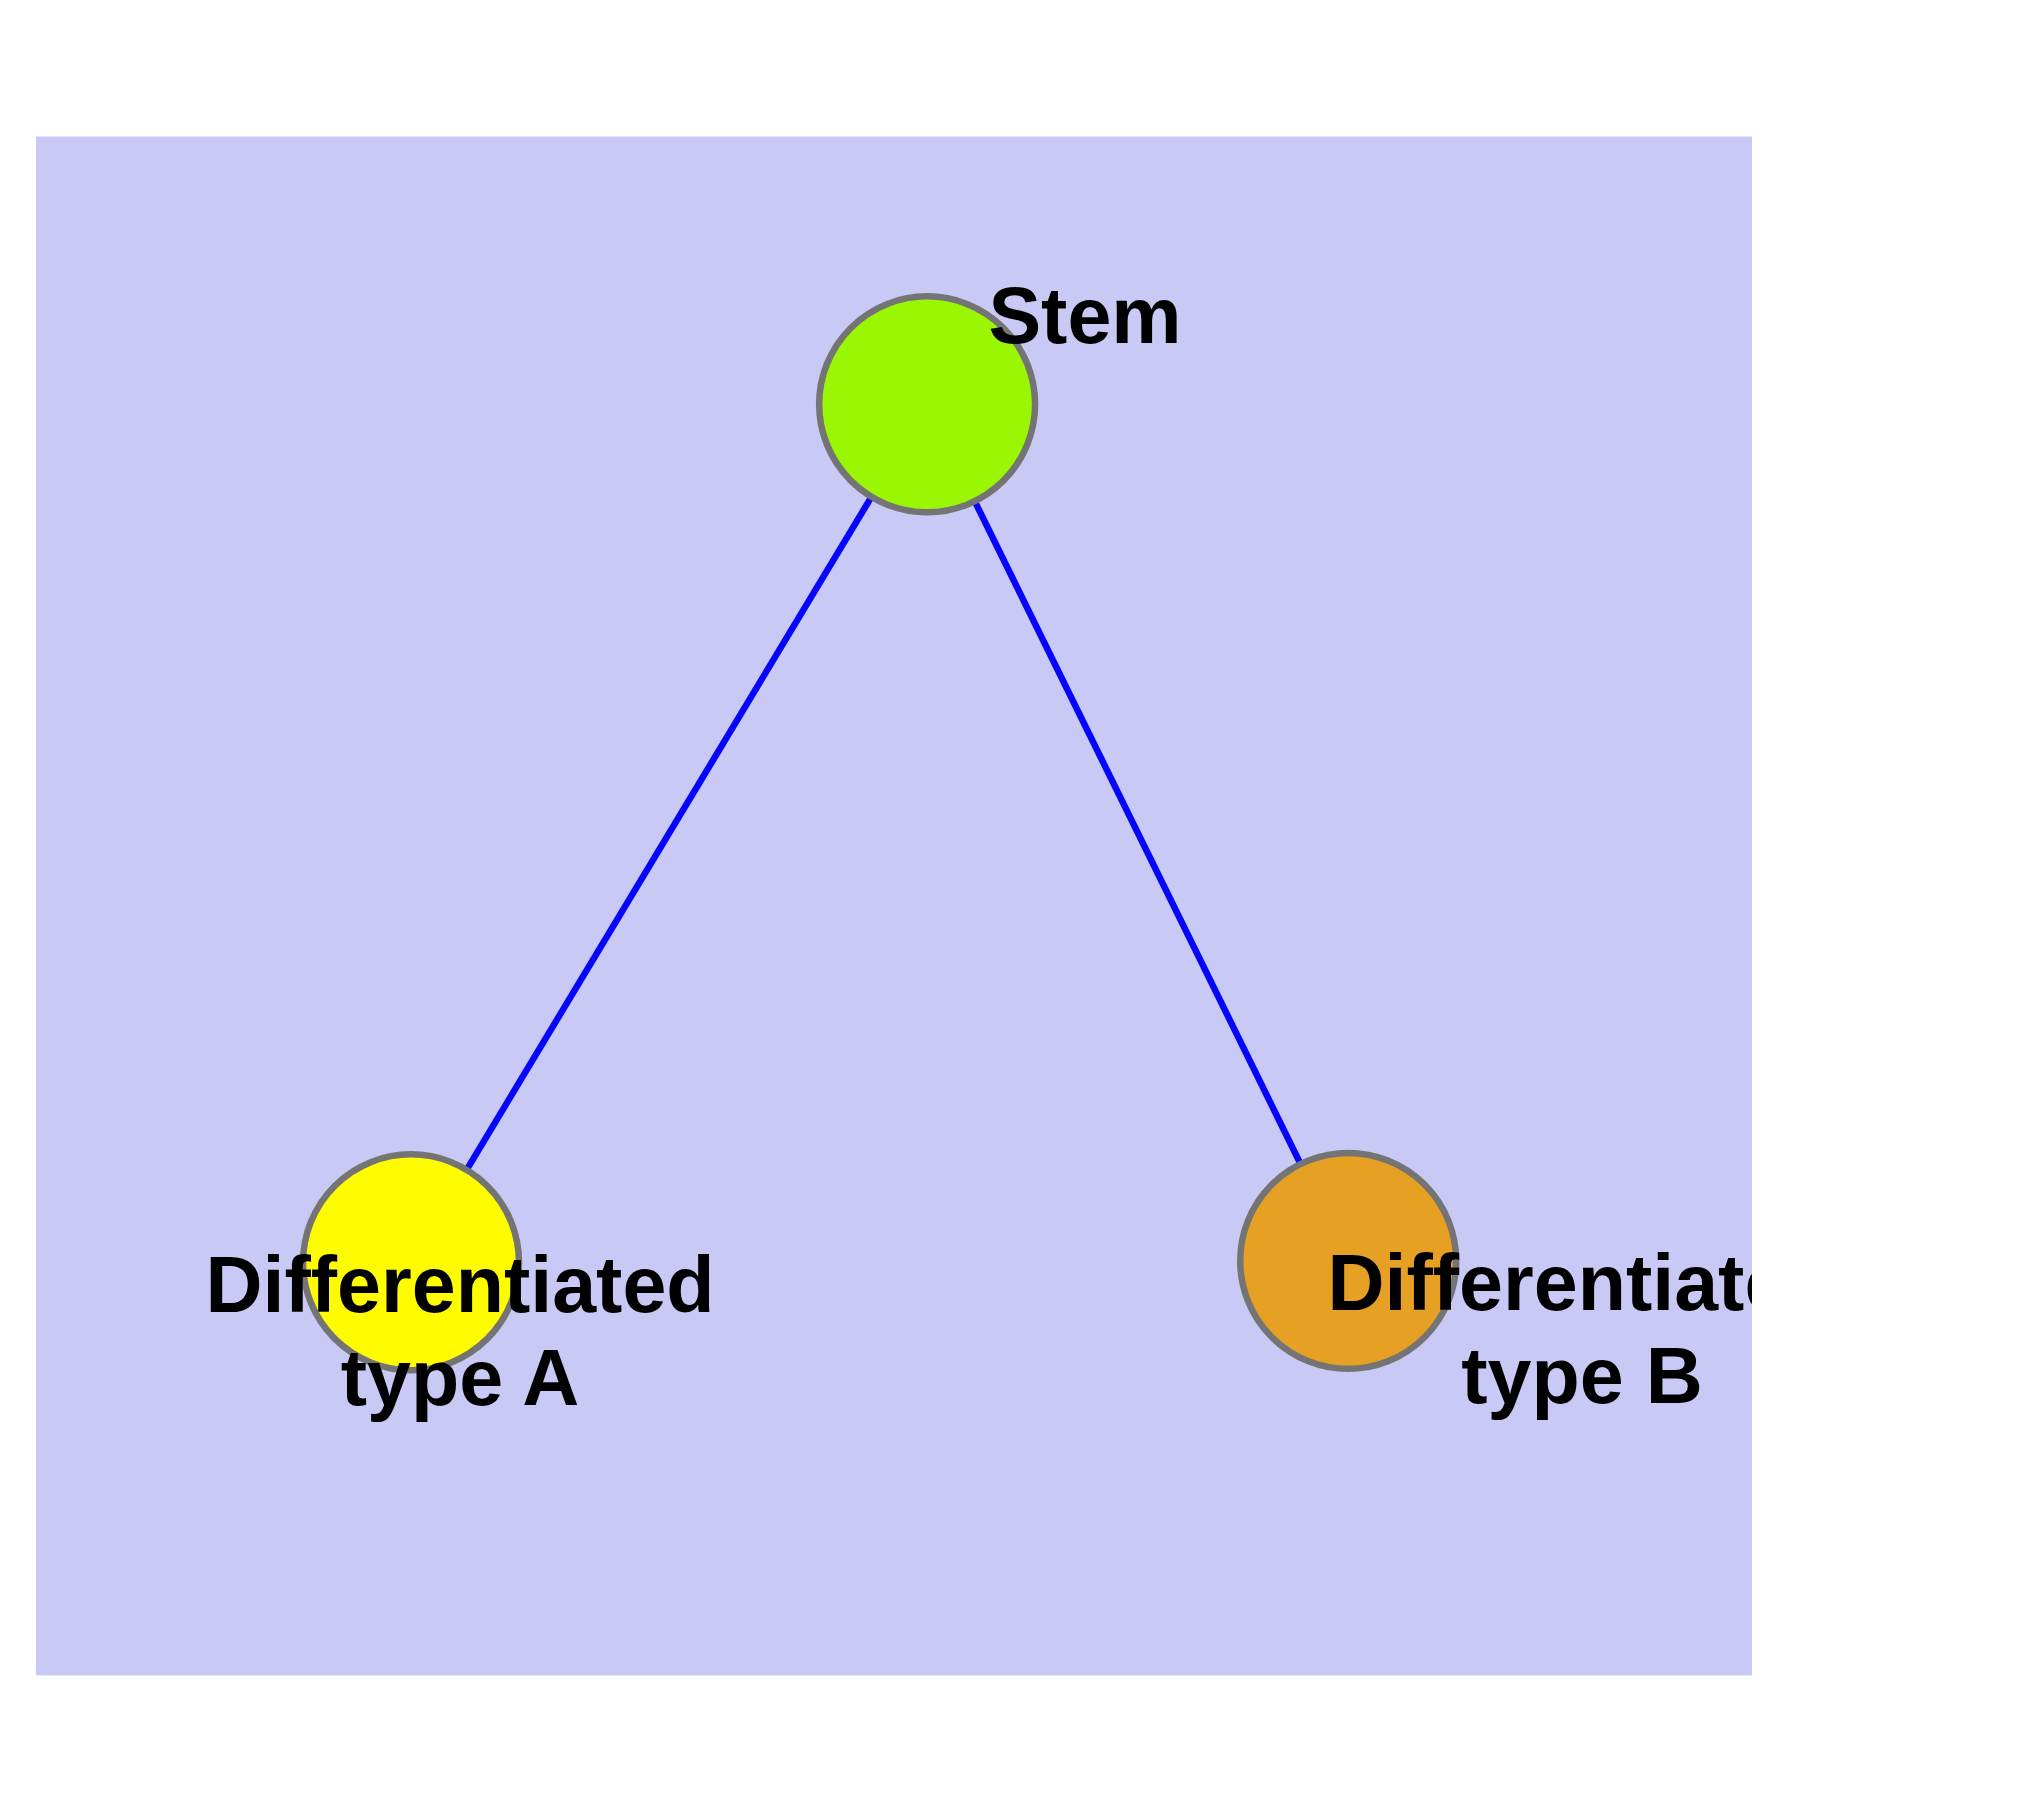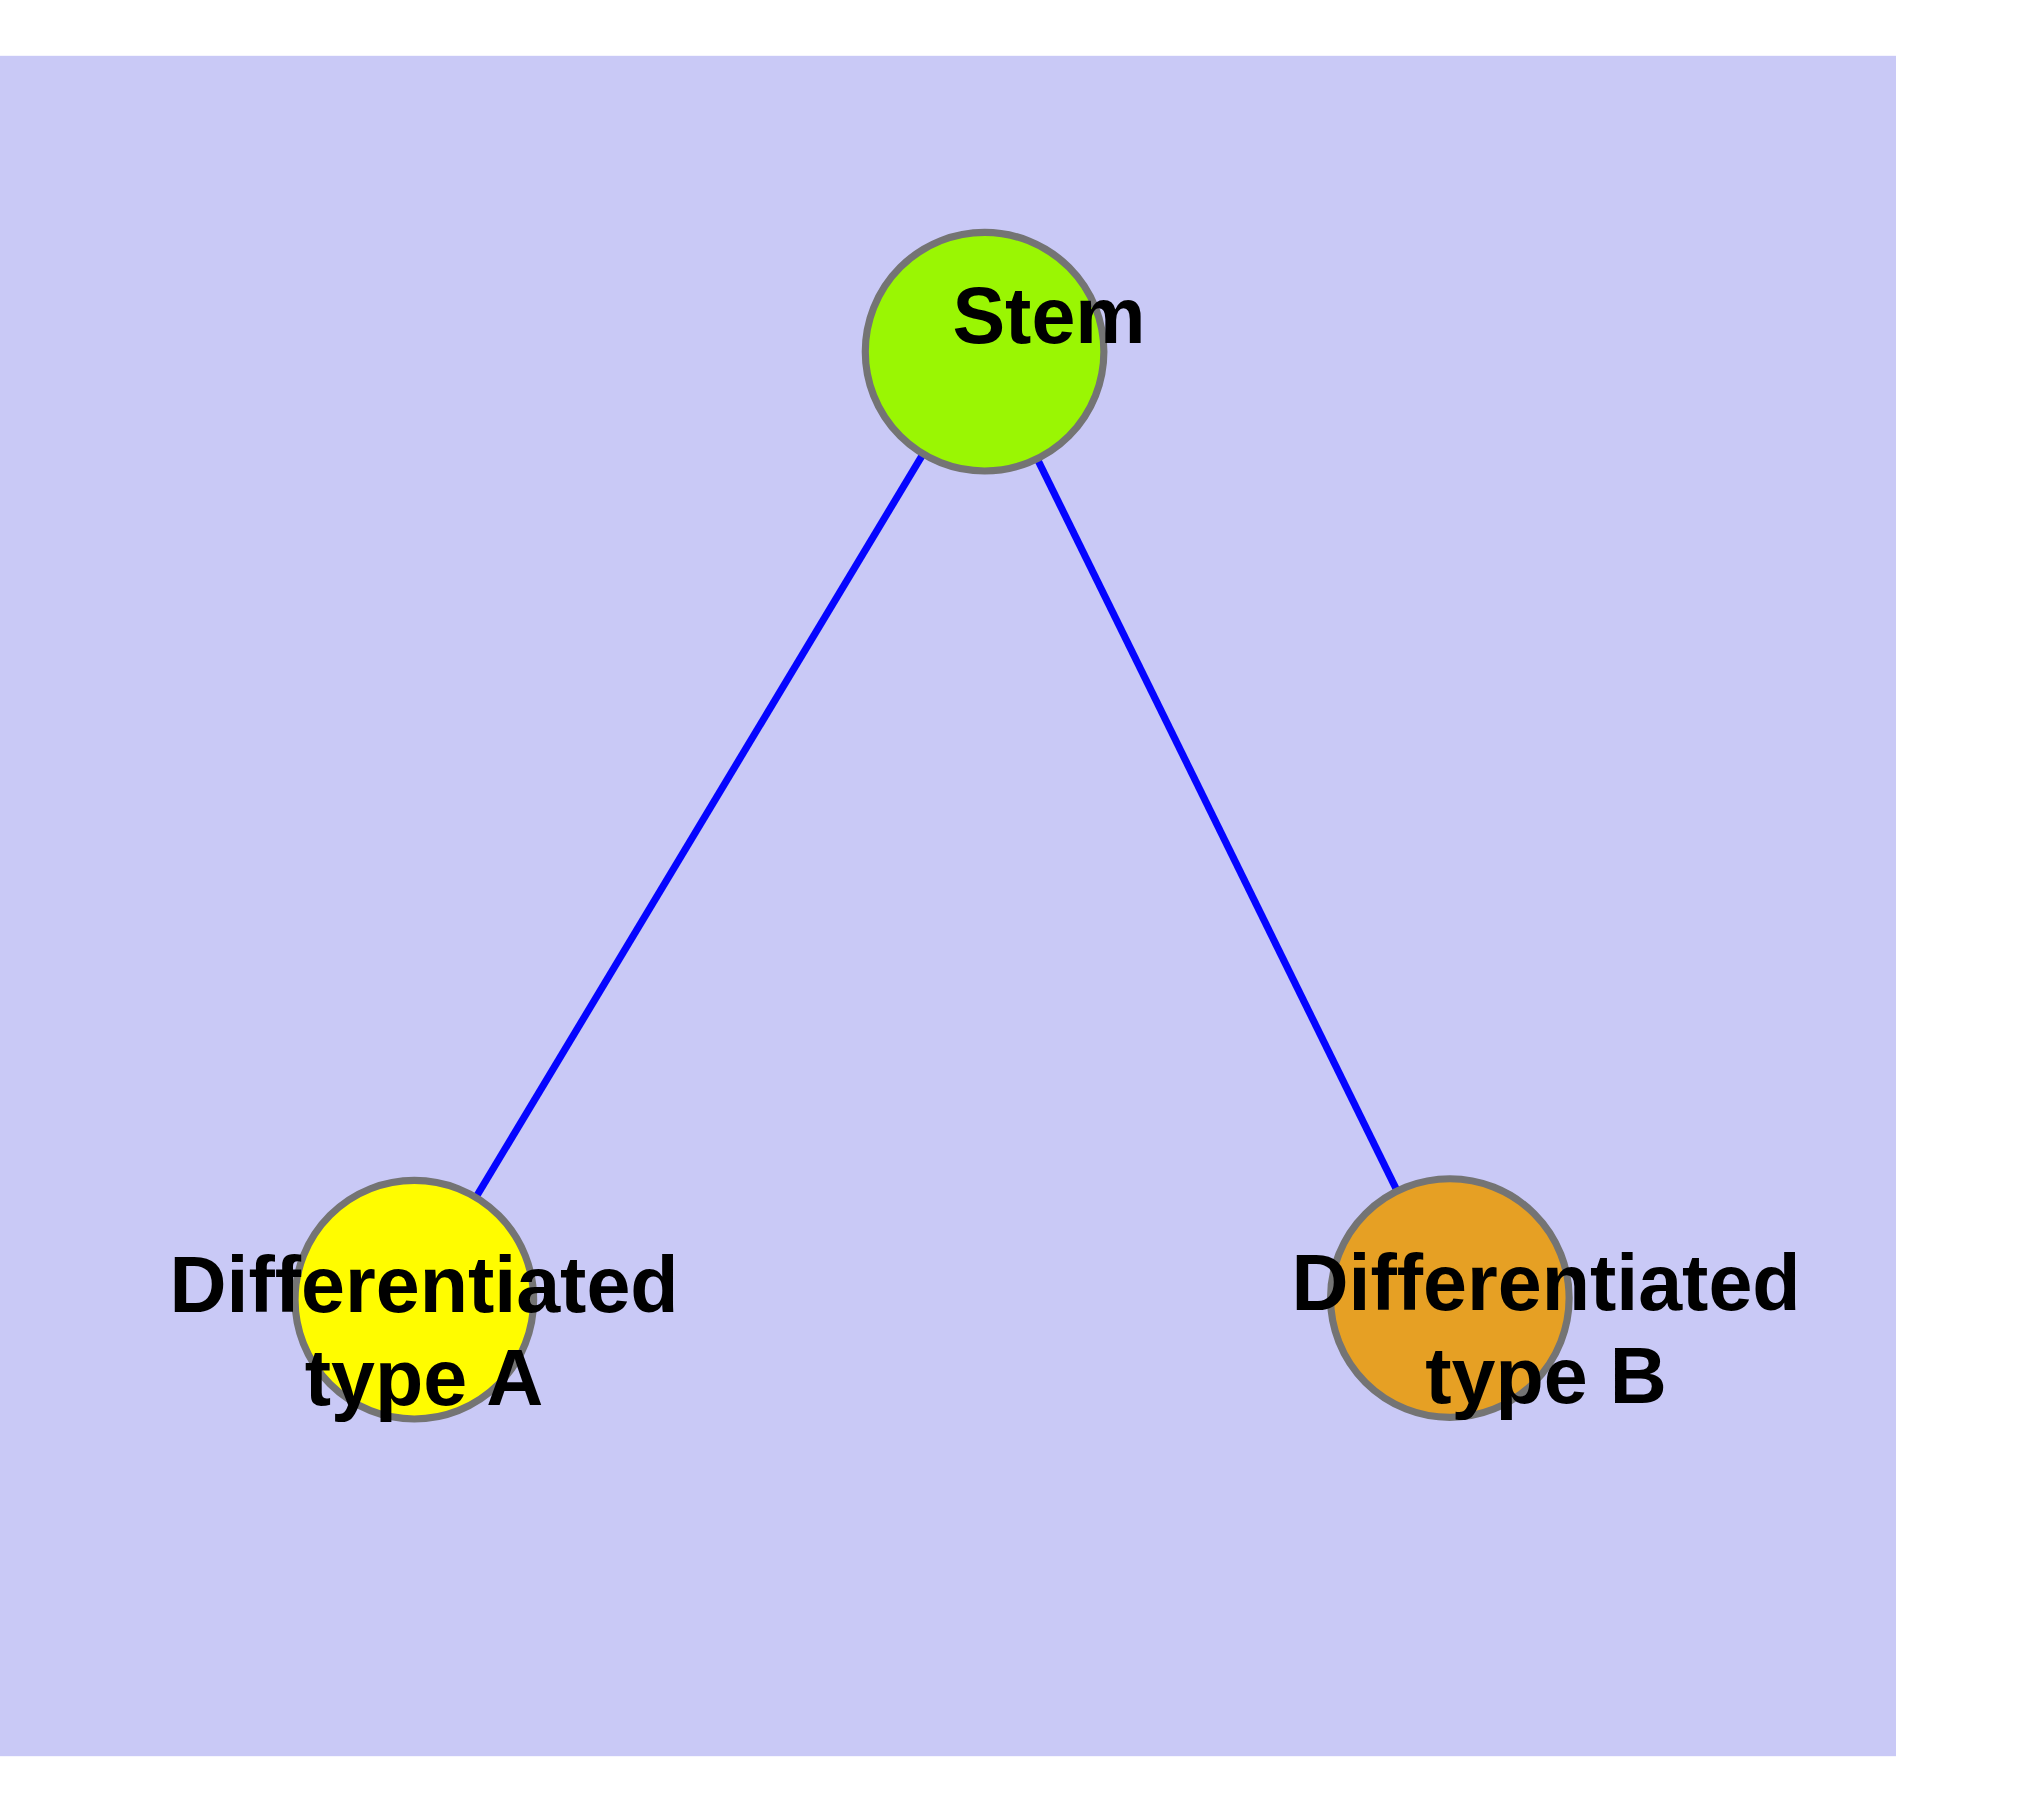--- a/index.html
+++ b/index.html
@@ -9,10 +9,11 @@
   }
   .stage {
     position: relative;
-    width: 1896px;
+    width: 1716px;
     height: 1812px;
     overflow: hidden;
     font-family: "Liberation Sans", sans-serif;
+    margin-left: 36px;
   }
   .graph-svg {
     position: absolute;

